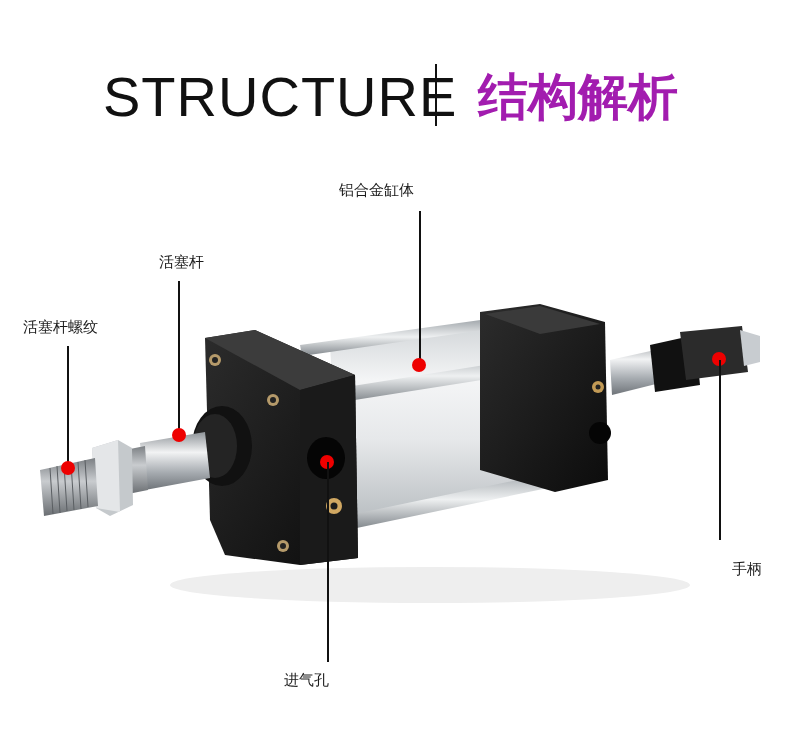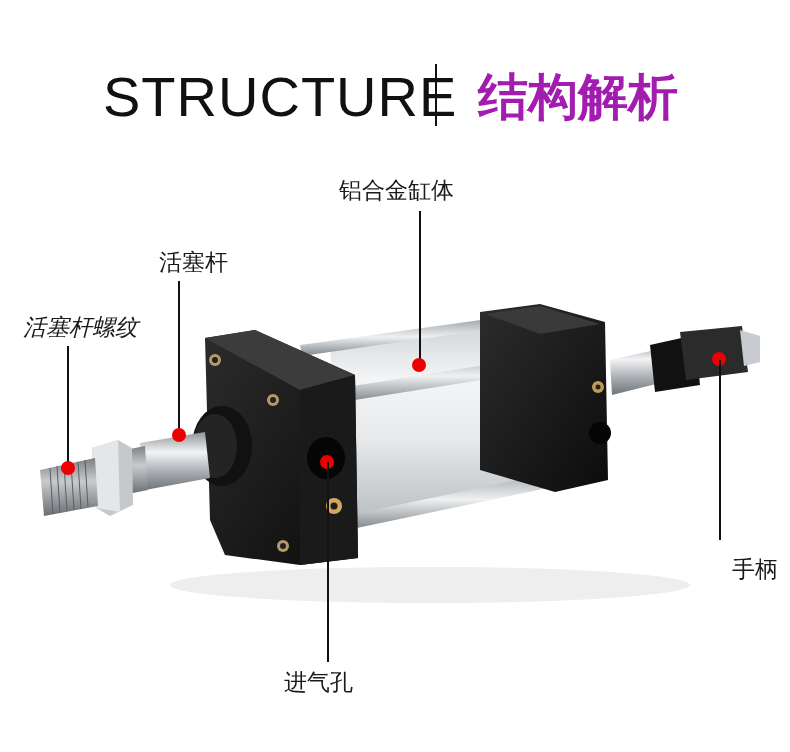--- a/index.html
+++ b/index.html
@@ -10,7 +10,7 @@
               font-family: "Liberation Sans", sans-serif; font-weight: 400; line-height: 70px; color: #111; }
   .title-sep { position: absolute; left: 435px; top: 2px; width: 2px; height: 62px; background: #111; }
   .title-cn { position: absolute; left: 478px; top: 0; font-size: 50px; font-weight: bold; line-height: 70px; color: #a21caf; }
-  .label { position: absolute; font-size: 23px; line-height: 28px; white-space: nowrap; color: #1a1a1a; }
+  .label { position: absolute; font-size: 15px; line-height: 28px; white-space: nowrap; color: #1a1a1a; }
   .leader { position: absolute; width: 1.5px; background: #111; }
   .dot { position: absolute; width: 14px; height: 14px; border-radius: 50%; background: #ee0000; }
   svg.product { position: absolute; left: 0; top: 0; }

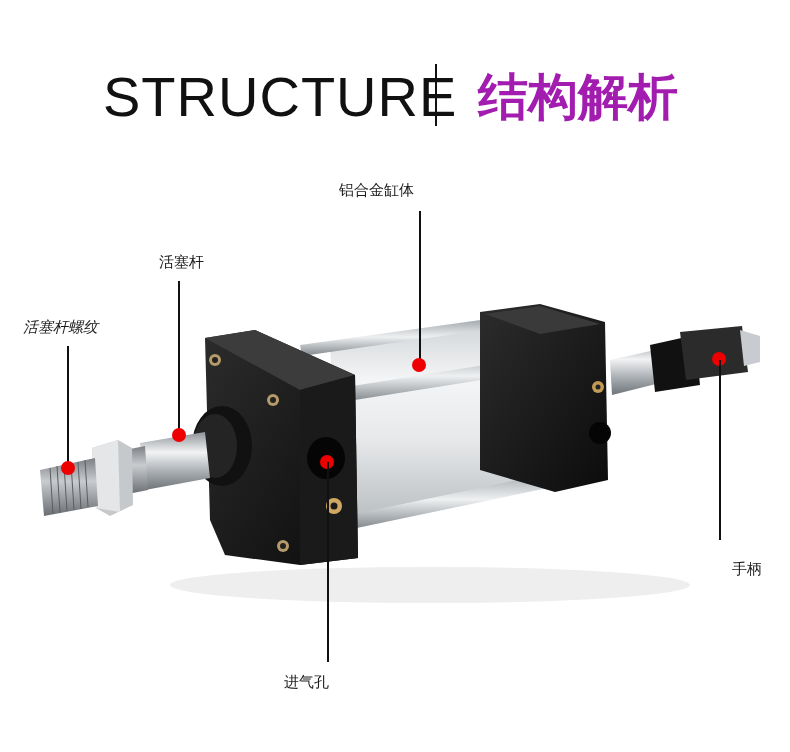--- a/index.html
+++ b/index.html
@@ -109,7 +109,7 @@
   </g>
 </svg>
 
-<div class="label" style="left:23px; top:313px;font-style:italic;">活塞杆螺纹</div>
+<div class="label" style="left:23px; top:313px;">活塞杆螺纹</div>
 <div class="leader" style="left:67px; top:346px; height:120px;"></div>
 <div class="dot" style="left:61px; top:461px;"></div>
 

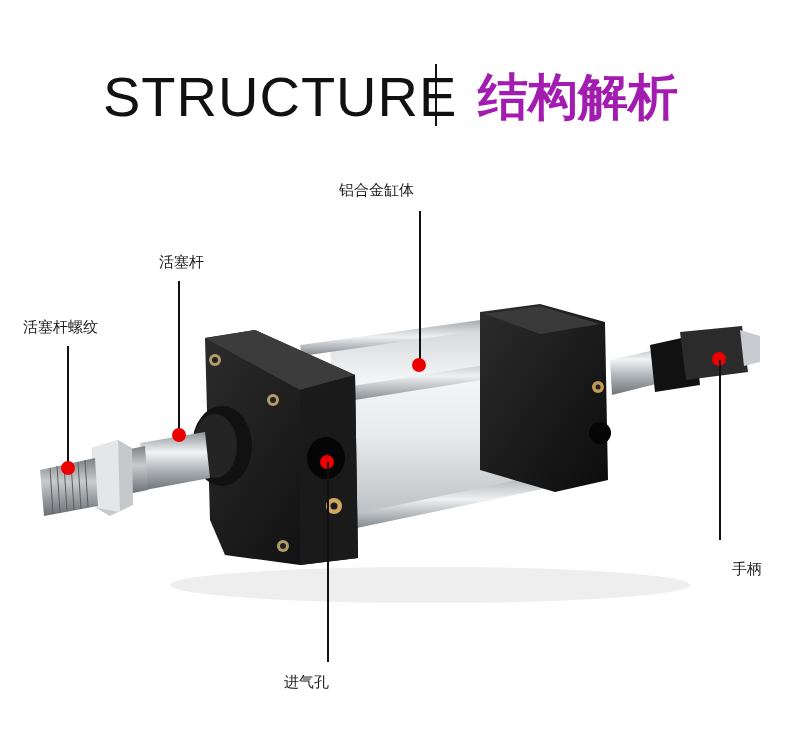--- a/index.html
+++ b/index.html
@@ -123,7 +123,7 @@
 
 <div class="dot" style="left:320px; top:455px;"></div>
 <div class="leader" style="left:327px; top:462px; height:200px;"></div>
-<div class="label" style="left:284px; top:668px;">进气孔</div>
+<div class="label" style="left:284px; top:668px;font-family:Liberation Mono, monospace;">进气孔</div>
 
 <div class="dot" style="left:712px; top:352px;"></div>
 <div class="leader" style="left:719px; top:360px; height:180px;"></div>

